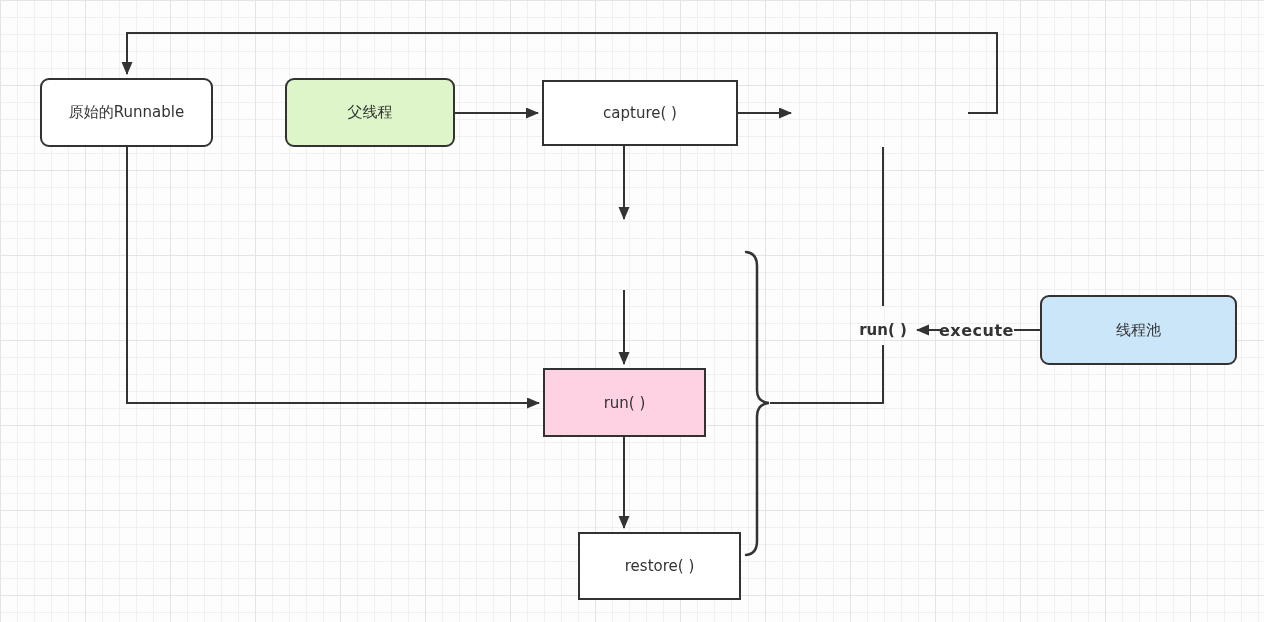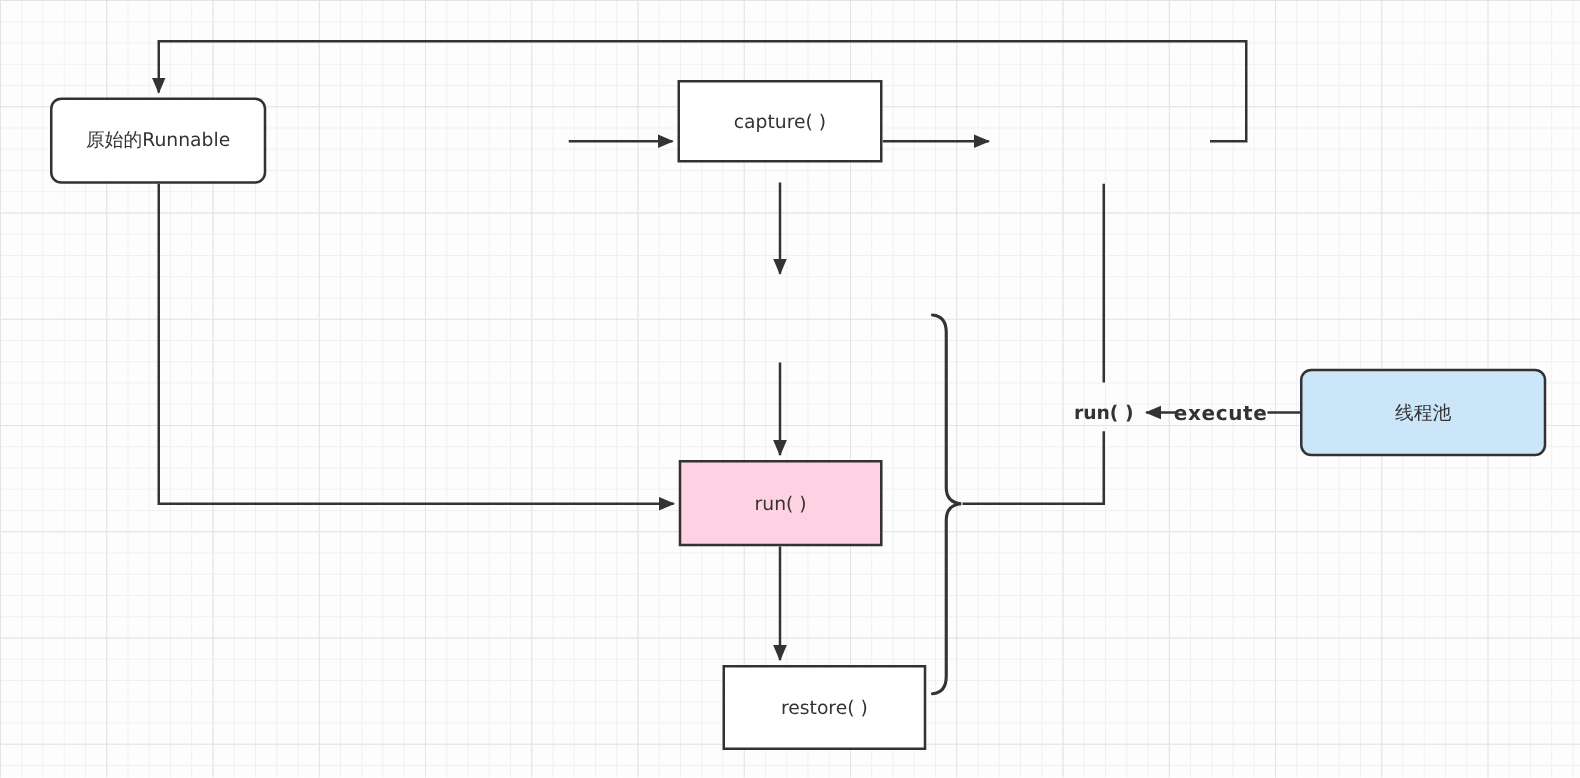--- a/index.html
+++ b/index.html
@@ -66,6 +66,9 @@
     <span>原始的Runnable</span>
   </div>
 
+  <div class="node rounded n-parent" style="background-color: rgb(221, 245, 200);">
+    <span>父线程</span>
+  </div>
 
   <div class="node n-capture" style="background-color: rgb(255, 255, 255);">
     <span>capture( )</span>

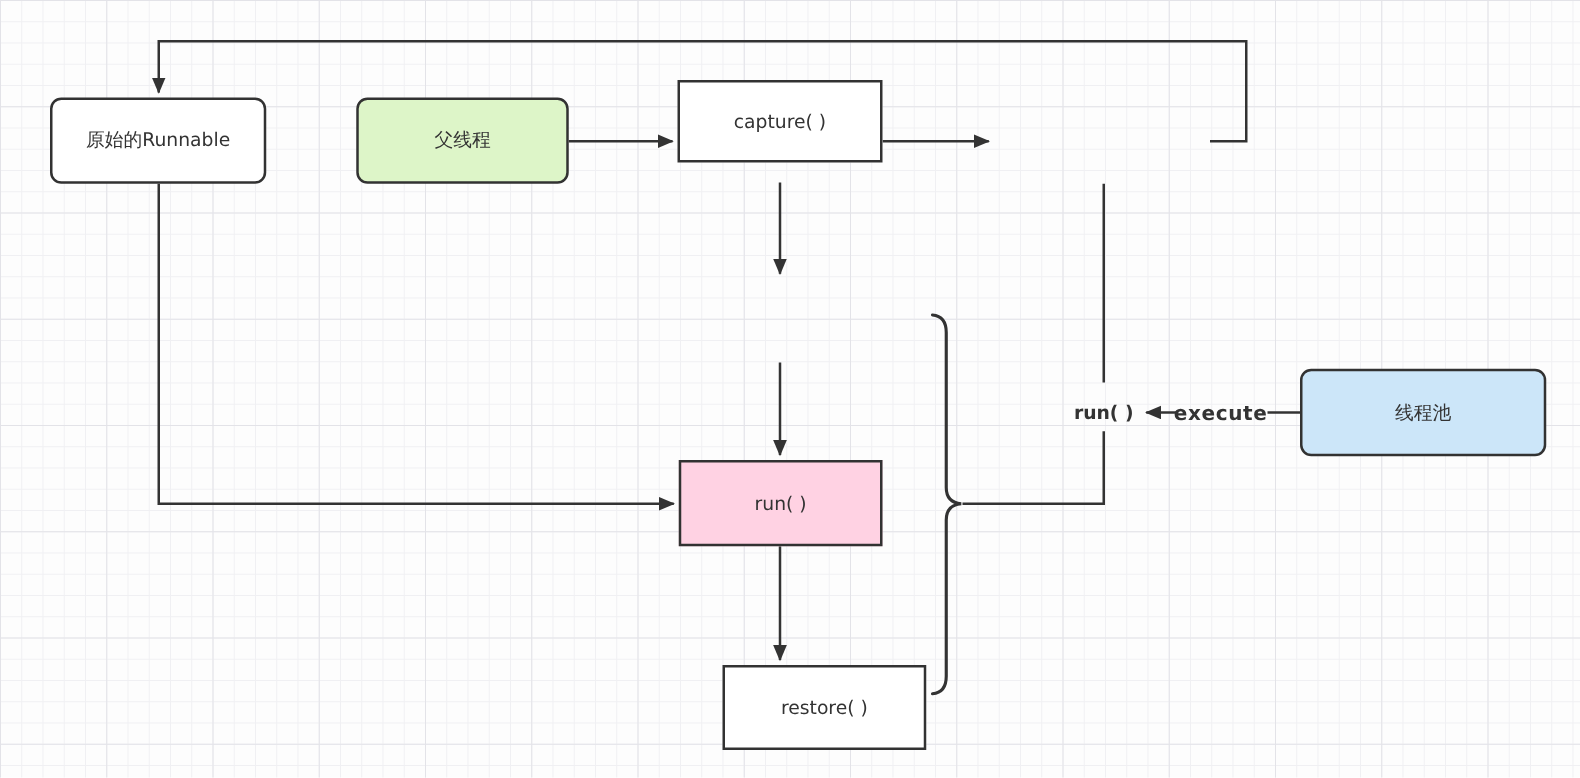--- a/index.html
+++ b/index.html
@@ -25,7 +25,7 @@
   .rounded{border-radius:9px;}
   .n-original{left:40px;top:78px;width:173px;height:69px;}
   .n-parent{left:285px;top:78px;width:170px;height:69px;}
-  .n-capture{left:542px;top:64px;width:164px;height:66px;}
+  .n-capture{left:542px;top:80px;width:196px;height:66px;}
   .n-ttl{left:795px;top:78px;width:173px;height:69px;}
   .n-replay{left:542px;top:223px;width:164px;height:67px;}
   .n-run{left:543px;top:368px;width:163px;height:69px;}

